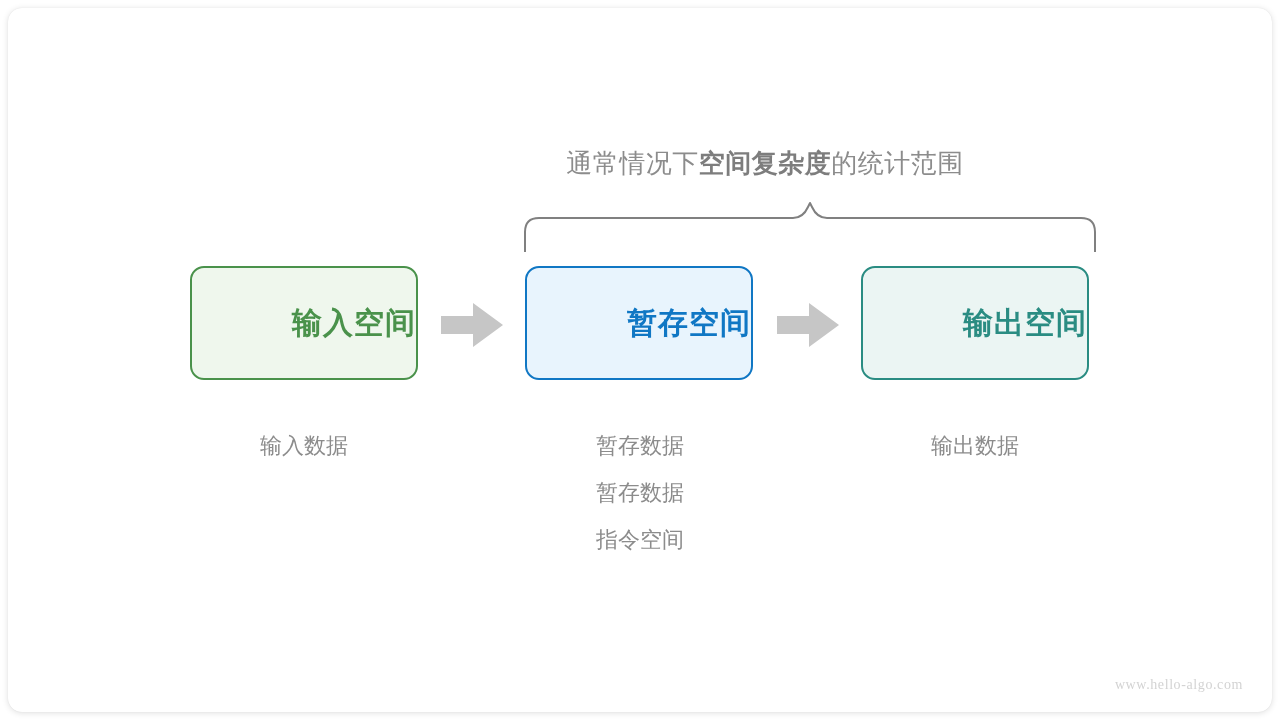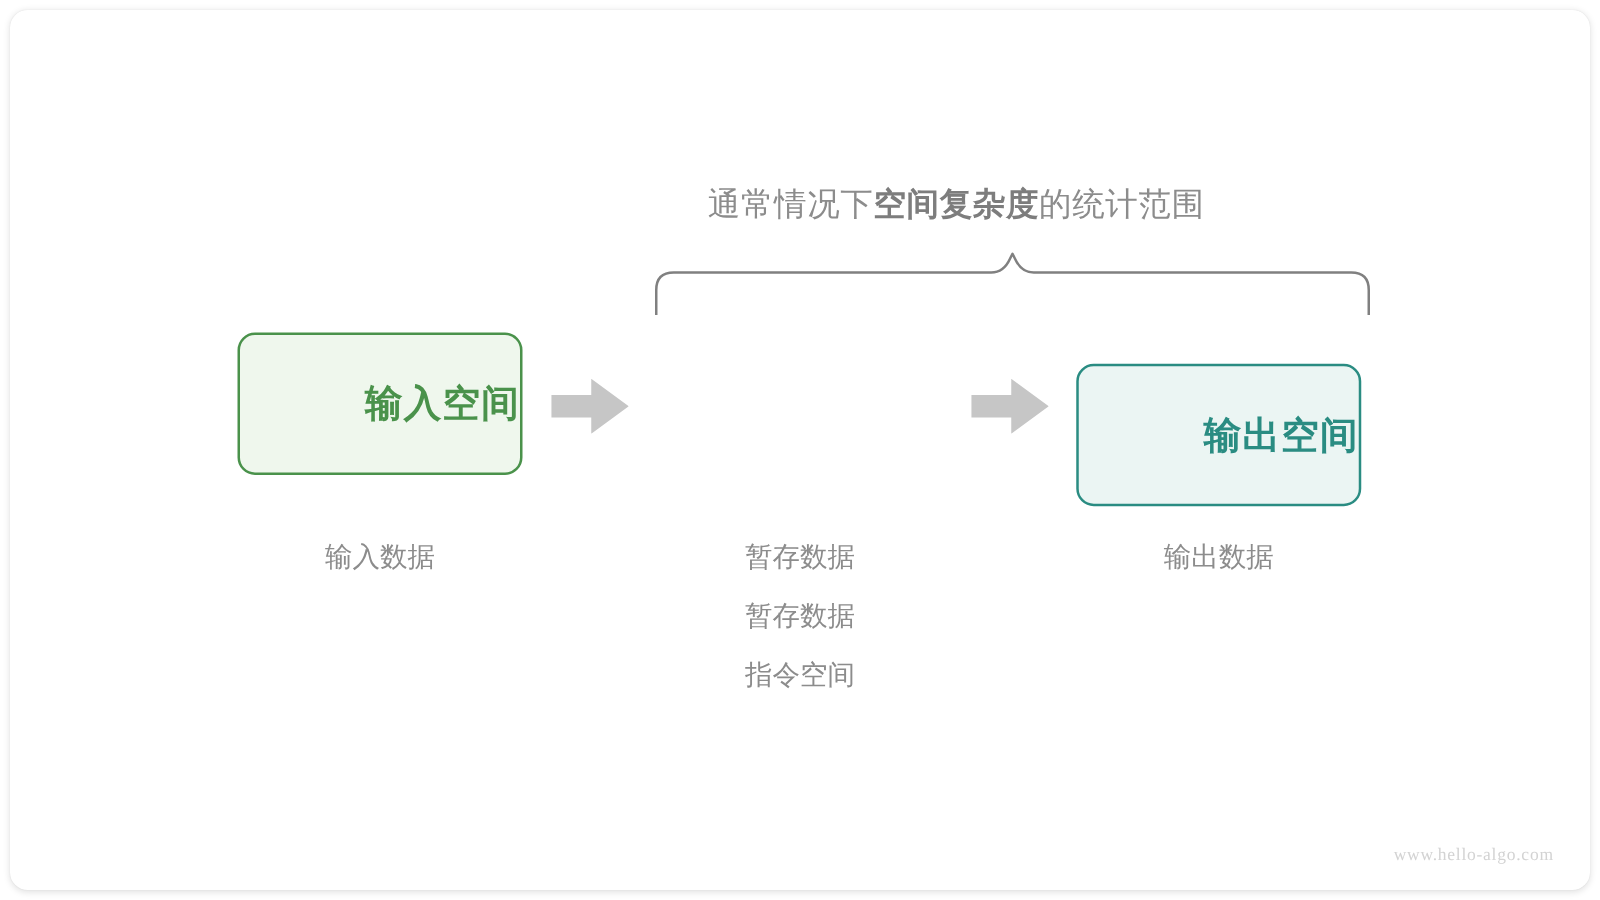--- a/index.html
+++ b/index.html
@@ -148,6 +148,9 @@
   <div class="box" id="box-input" style="background: rgb(239, 247, 237); border-color: rgb(74, 146, 75); color: rgb(74, 146, 75);">
     <span>输入空间</span>
   </div>
+  <div class="box" id="box-temp" style="background: rgb(232, 244, 253); border-color: rgb(16, 119, 196); color: rgb(16, 119, 196);">
+    <span>暂存空间</span>
+  </div>
   <div class="box" id="box-output" style="background: rgb(235, 245, 243); border-color: rgb(42, 140, 130); color: rgb(42, 140, 130);">
     <span>输出空间</span>
   </div>

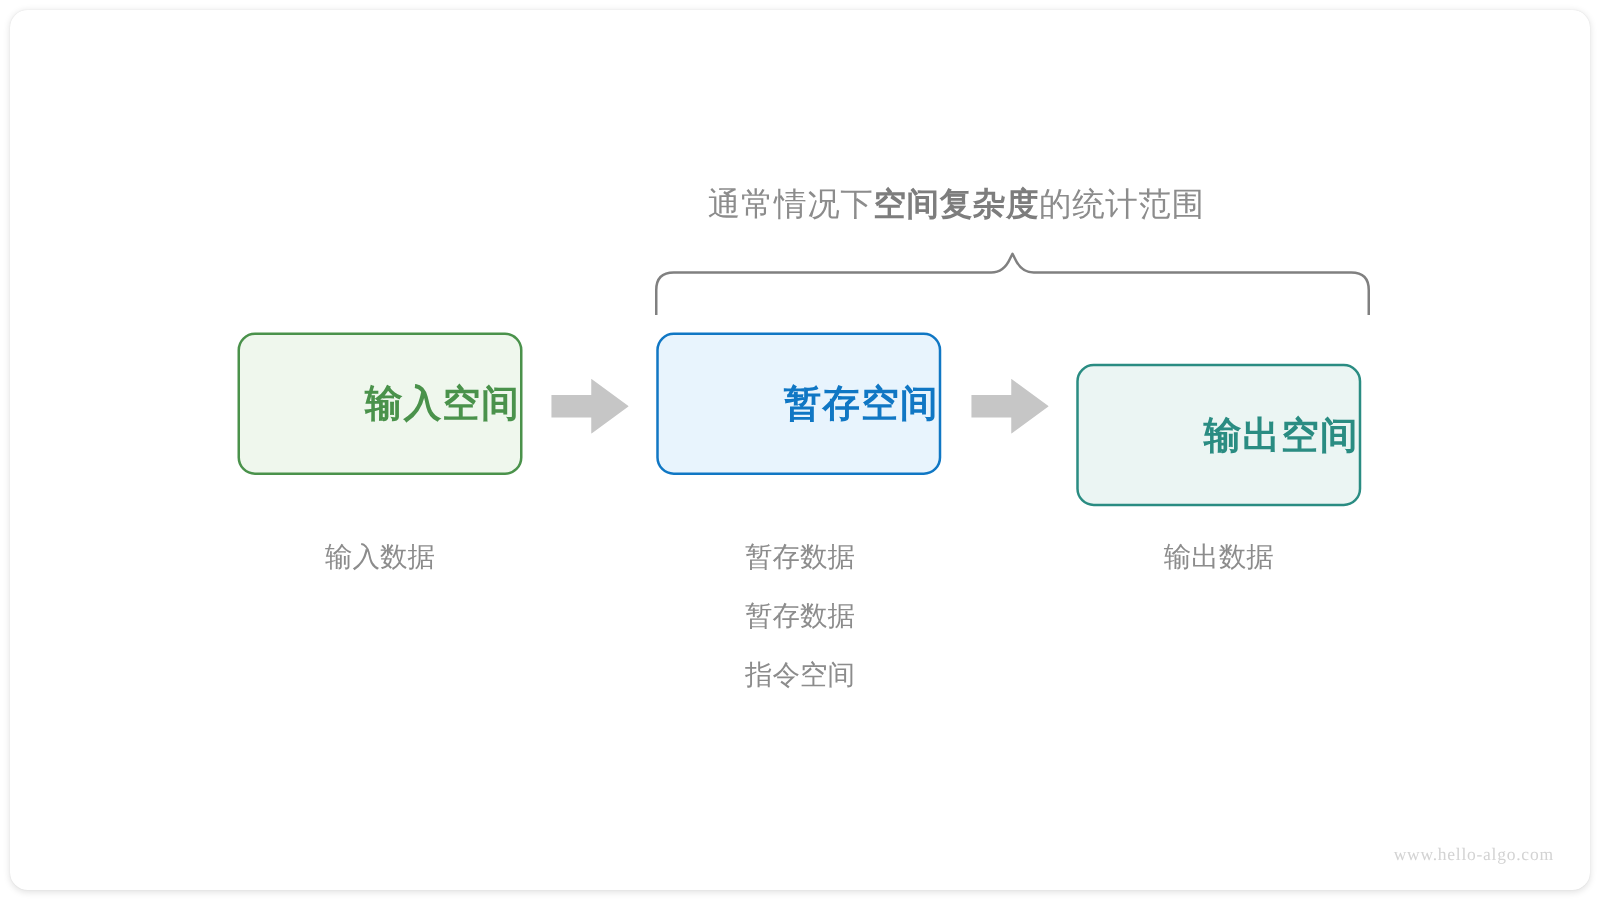--- a/index.html
+++ b/index.html
@@ -81,7 +81,7 @@
   }
   #box-input  { left: 190px; background: #eff7ed; border-color: #4a924b; color: #4a924b; }
   #box-temp   { left: 525px; background: #e8f4fd; border-color: #1077c4; color: #1077c4; }
-  #box-output { left: 861px; background: #ebf5f3; border-color: #2a8c82; color: #2a8c82; margin-top: 25px; }
+  #box-output { left: 861px; background: #ebf5f3; border-color: #2a8c82; color: #2a8c82; }
 
   
   .arrow {

